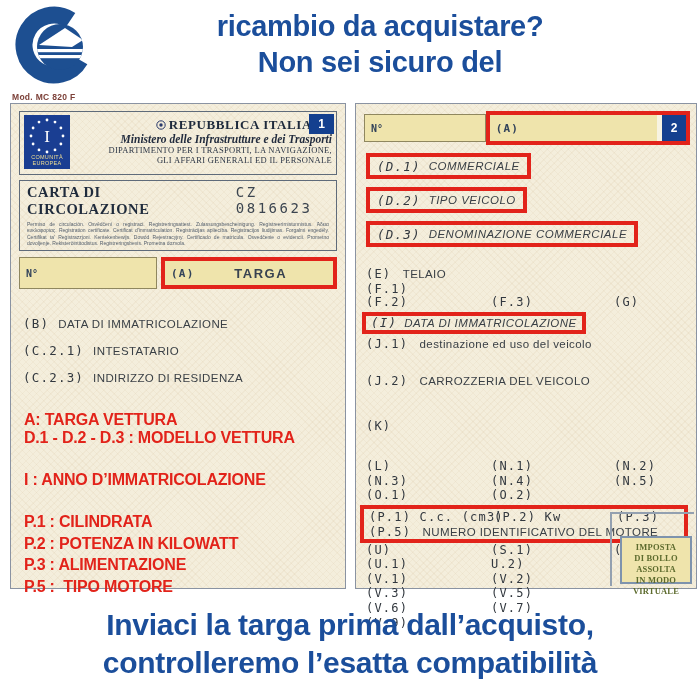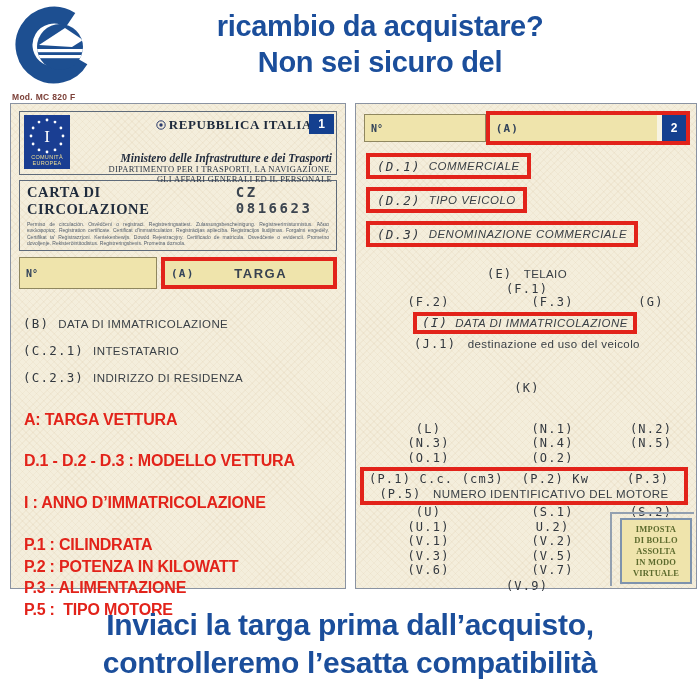--- a/index.html
+++ b/index.html
@@ -33,7 +33,7 @@
   .hdr-center{flex:1;text-align:right;padding-top:2px;}
   .state-line{font-family:"Liberation Serif",serif;font-weight:bold;font-size:13px;color:#1e2a3c;letter-spacing:.6px;}
   .emblem{display:inline-block;vertical-align:-1px;margin-right:3px;}
-  .ministry{font-family:"Liberation Serif",serif;font-style:italic;font-weight:bold;font-size:11.5px;color:#222c3e;margin-top:19px;}
+  .ministry{font-family:"Liberation Serif",serif;font-style:italic;font-weight:bold;font-size:11.5px;color:#222c3e;margin-top:0;}
   .dept{font-family:"Liberation Serif",serif;font-size:8.5px;color:#2c3646;letter-spacing:.3px;line-height:10px;}
   .page-badge{position:absolute;width:25px;height:20px;background:#14408f;color:#fff;font-size:12px;font-weight:bold;
     display:flex;align-items:center;justify-content:center;}

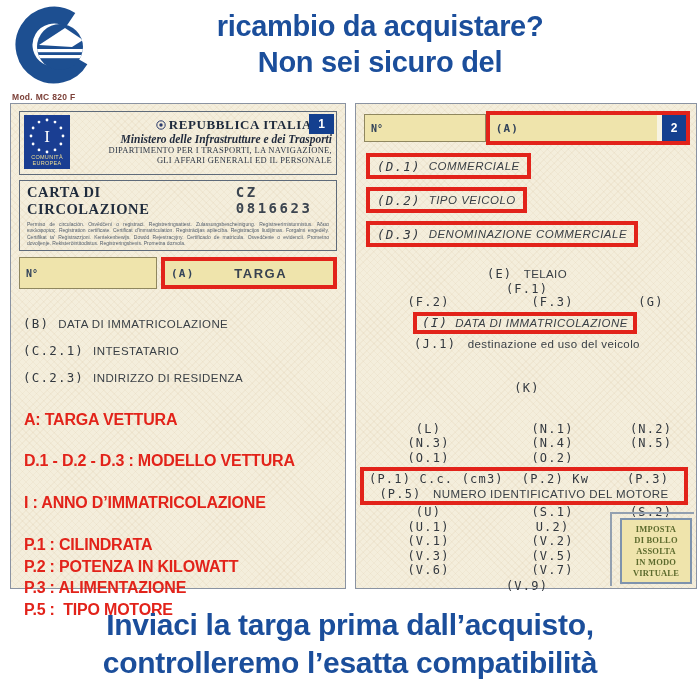--- a/index.html
+++ b/index.html
@@ -43,7 +43,7 @@
   .carta-box{margin:5px 8px 0 8px;border:1.5px solid #5f6b7a;padding:3px 7px 4px;}
   .carta-row{display:flex;align-items:baseline;}
   .carta-title{font-family:"Liberation Serif",serif;font-weight:bold;font-size:14.5px;color:#1f2b3c;letter-spacing:.6px;}
-  .carta-serial{font-family:"DejaVu Sans Mono",monospace;font-size:14px;font-weight:bold;color:#3c4550;letter-spacing:2.5px;margin-left:38px;}
+  .carta-serial{font-family:"DejaVu Sans Mono",monospace;font-size:14px;font-weight:normal;color:#3c4550;letter-spacing:2.5px;margin-left:38px;}
   .fine-print{margin-top:3px;font-size:5px;line-height:6.3px;color:#55606e;text-align:justify;}
 
   

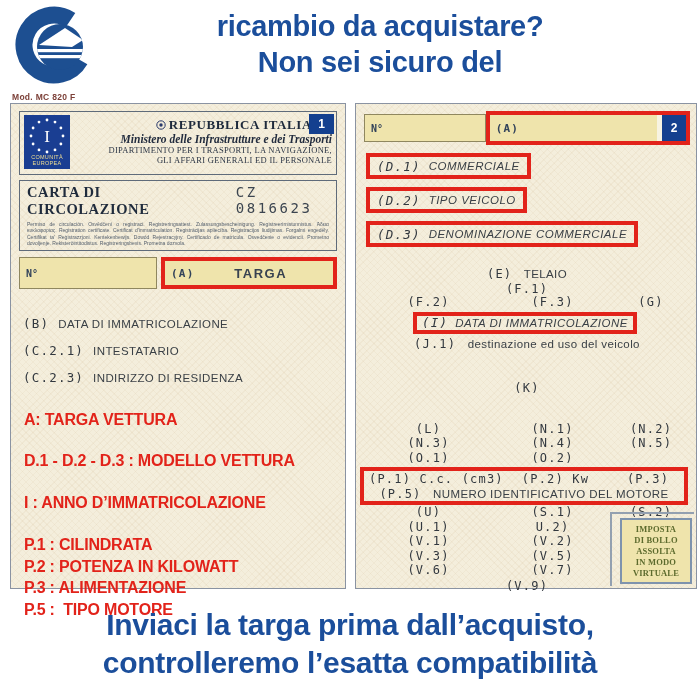--- a/index.html
+++ b/index.html
@@ -85,7 +85,7 @@
   .hl-row .lbl{margin-left:8px;letter-spacing:.5px;}
   .hl-block{white-space:nowrap;font-style:italic;}
 
-  .r-content{padding:0 8px 0 10px;text-align:center;}
+  .r-content{padding:0 8px 0 10px;}
   .plain{line-height:14.5px;height:14.5px;white-space:nowrap;}
   .plain .lbl{margin-left:7px;}
   .plain .lbl.lower{text-transform:none;}

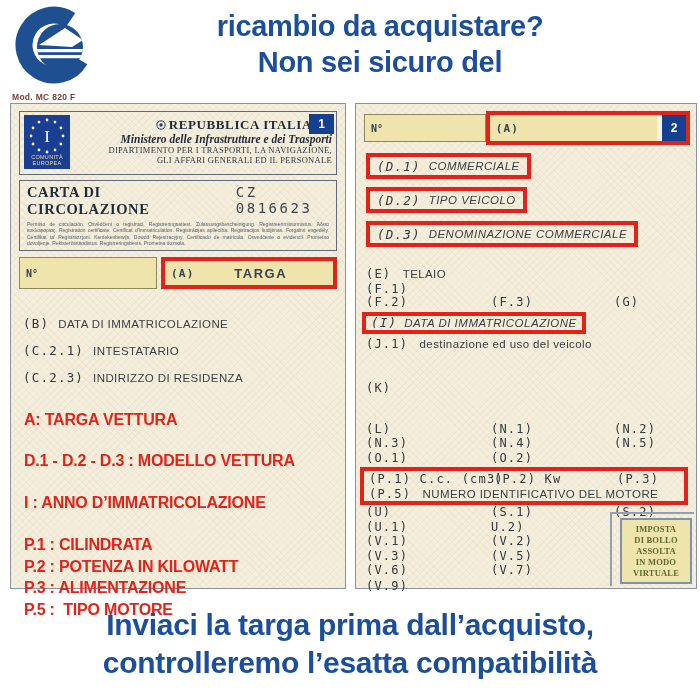--- a/index.html
+++ b/index.html
@@ -278,6 +278,10 @@
         <span class="code">(J.1)</span>
         <span class="lbl lower">destinazione ed uso del veicolo</span>
       </div>
+      <div class="plain j2-row">
+        <span class="code">(J.2)</span>
+        <span class="lbl">CARROZZERIA DEL VEICOLO</span>
+      </div>
       <div class="plain k-row">
         <span class="code">(K)</span>
       </div>

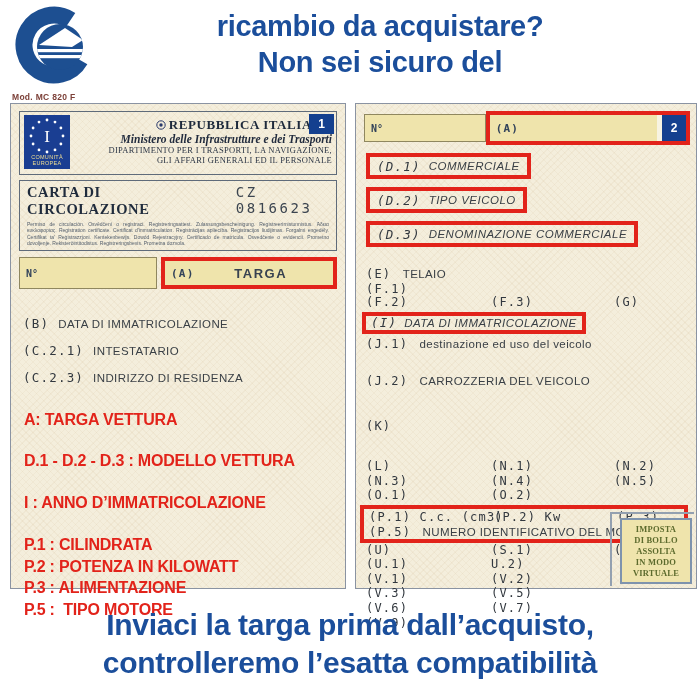--- a/index.html
+++ b/index.html
@@ -65,7 +65,7 @@
   
   .ann{color:#e2231a;font-weight:800;font-size:16px;letter-spacing:-0.2px;margin-left:13px;white-space:pre;}
   .ann-a{margin-top:20px;}
-  .ann-d{margin-top:23px;}
+  .ann-d{}
   .ann-i{margin-top:24px;}
   .ann-group{margin-top:22px;}
   .ann-group .ann{line-height:21.5px;}

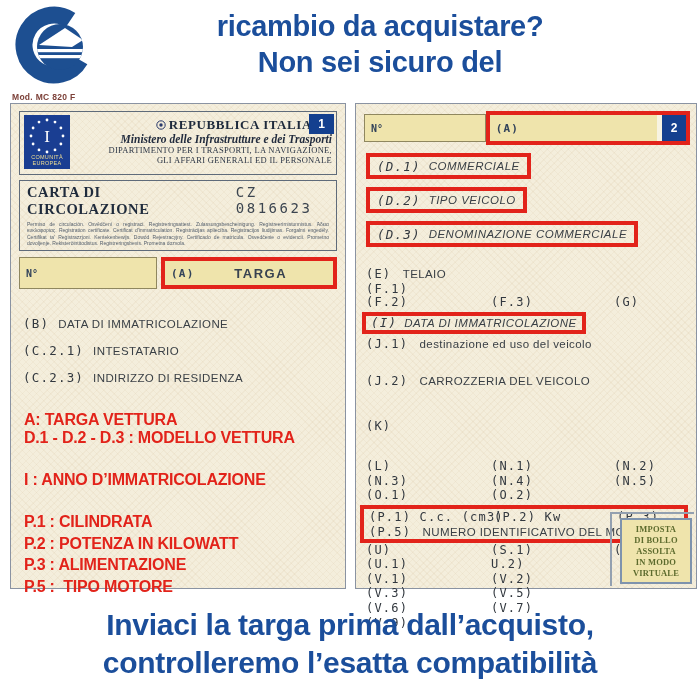--- a/index.html
+++ b/index.html
@@ -100,7 +100,7 @@
   .o-row{}
   .p-box{margin:2px 0 0 -6px;padding:1px 5px;background:transparent;}
   .p-box .plain{height:14px;line-height:14px;}
-  .imposta{position:absolute;right:4px;bottom:4px;width:72px;height:66px;border:2px solid #7e93ad;background:#efe4ac;
+  .imposta{position:absolute;right:4px;bottom:4px;width:72px;height:48px;border:2px solid #7e93ad;background:#efe4ac;
     text-align:center;padding-top:4px;box-sizing:border-box;}
   .imposta div{font-family:"Liberation Serif",serif;font-weight:bold;font-size:8.5px;line-height:11px;color:#5d6b2e;letter-spacing:.2px;}
   .notch-v{position:absolute;right:84px;bottom:2px;width:2px;height:72px;background:#93a0b0;}

